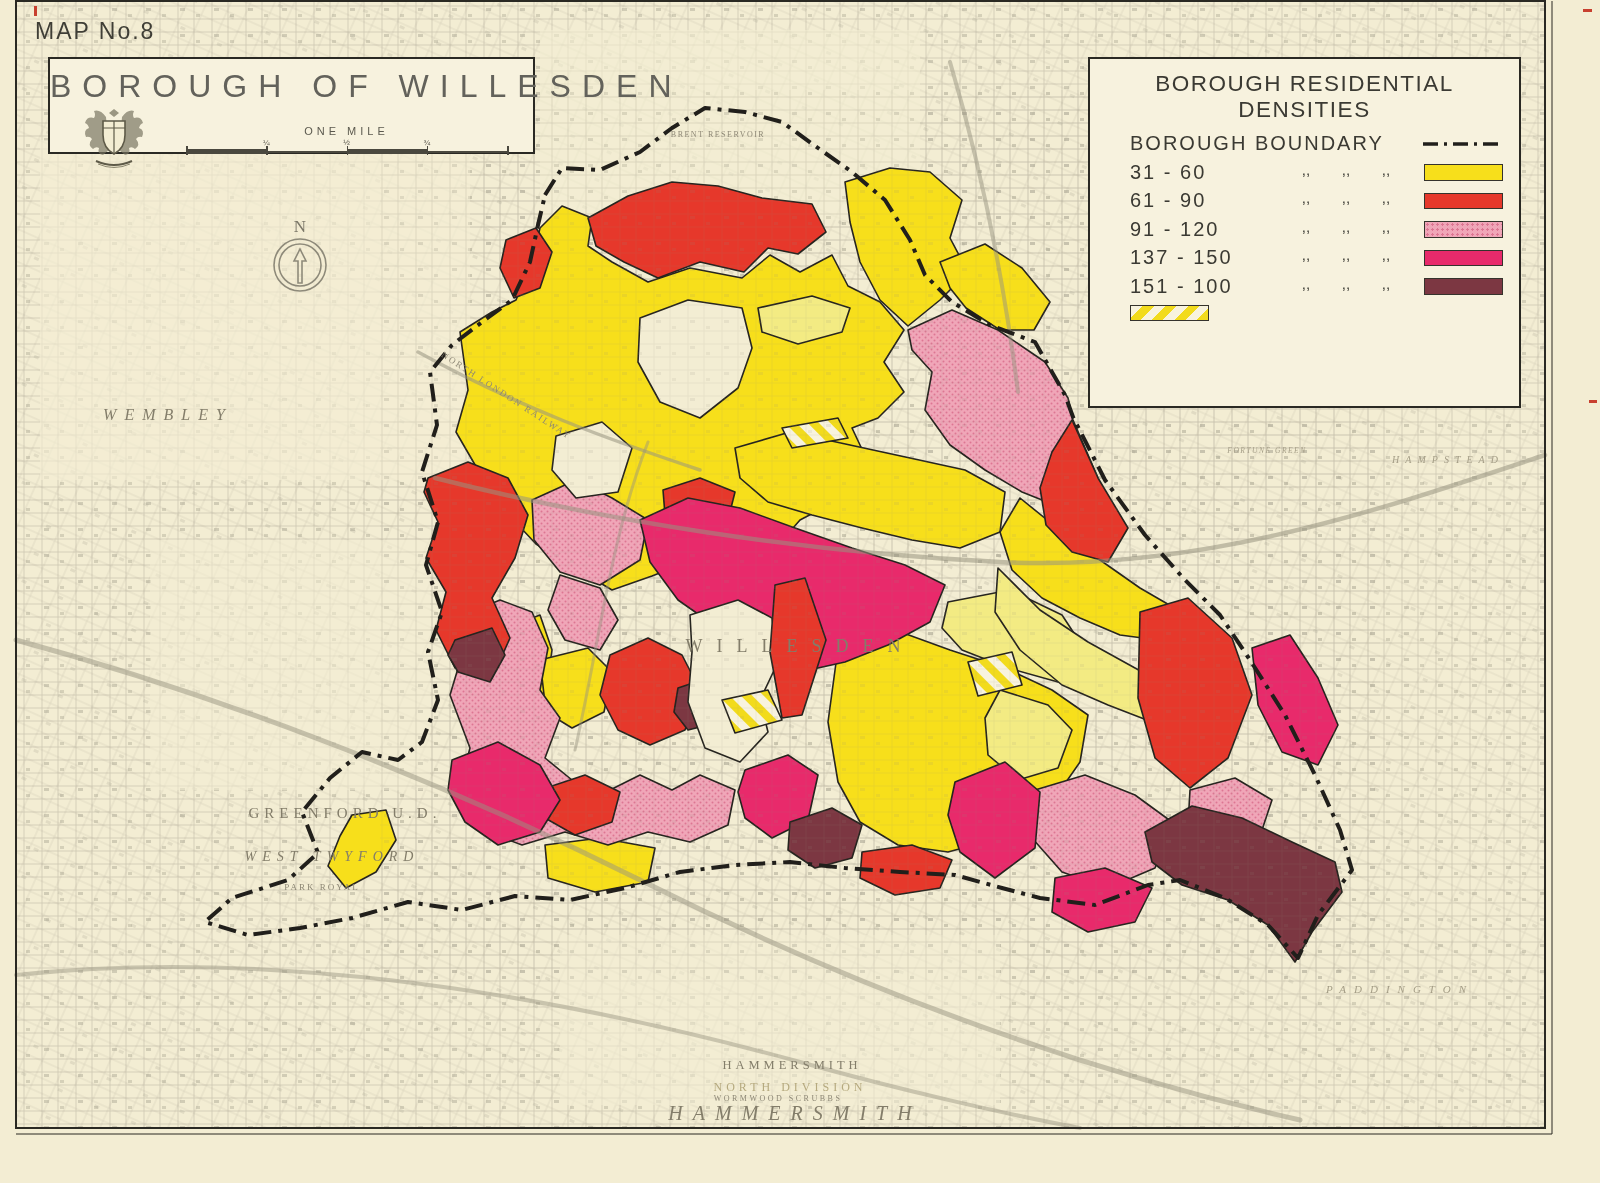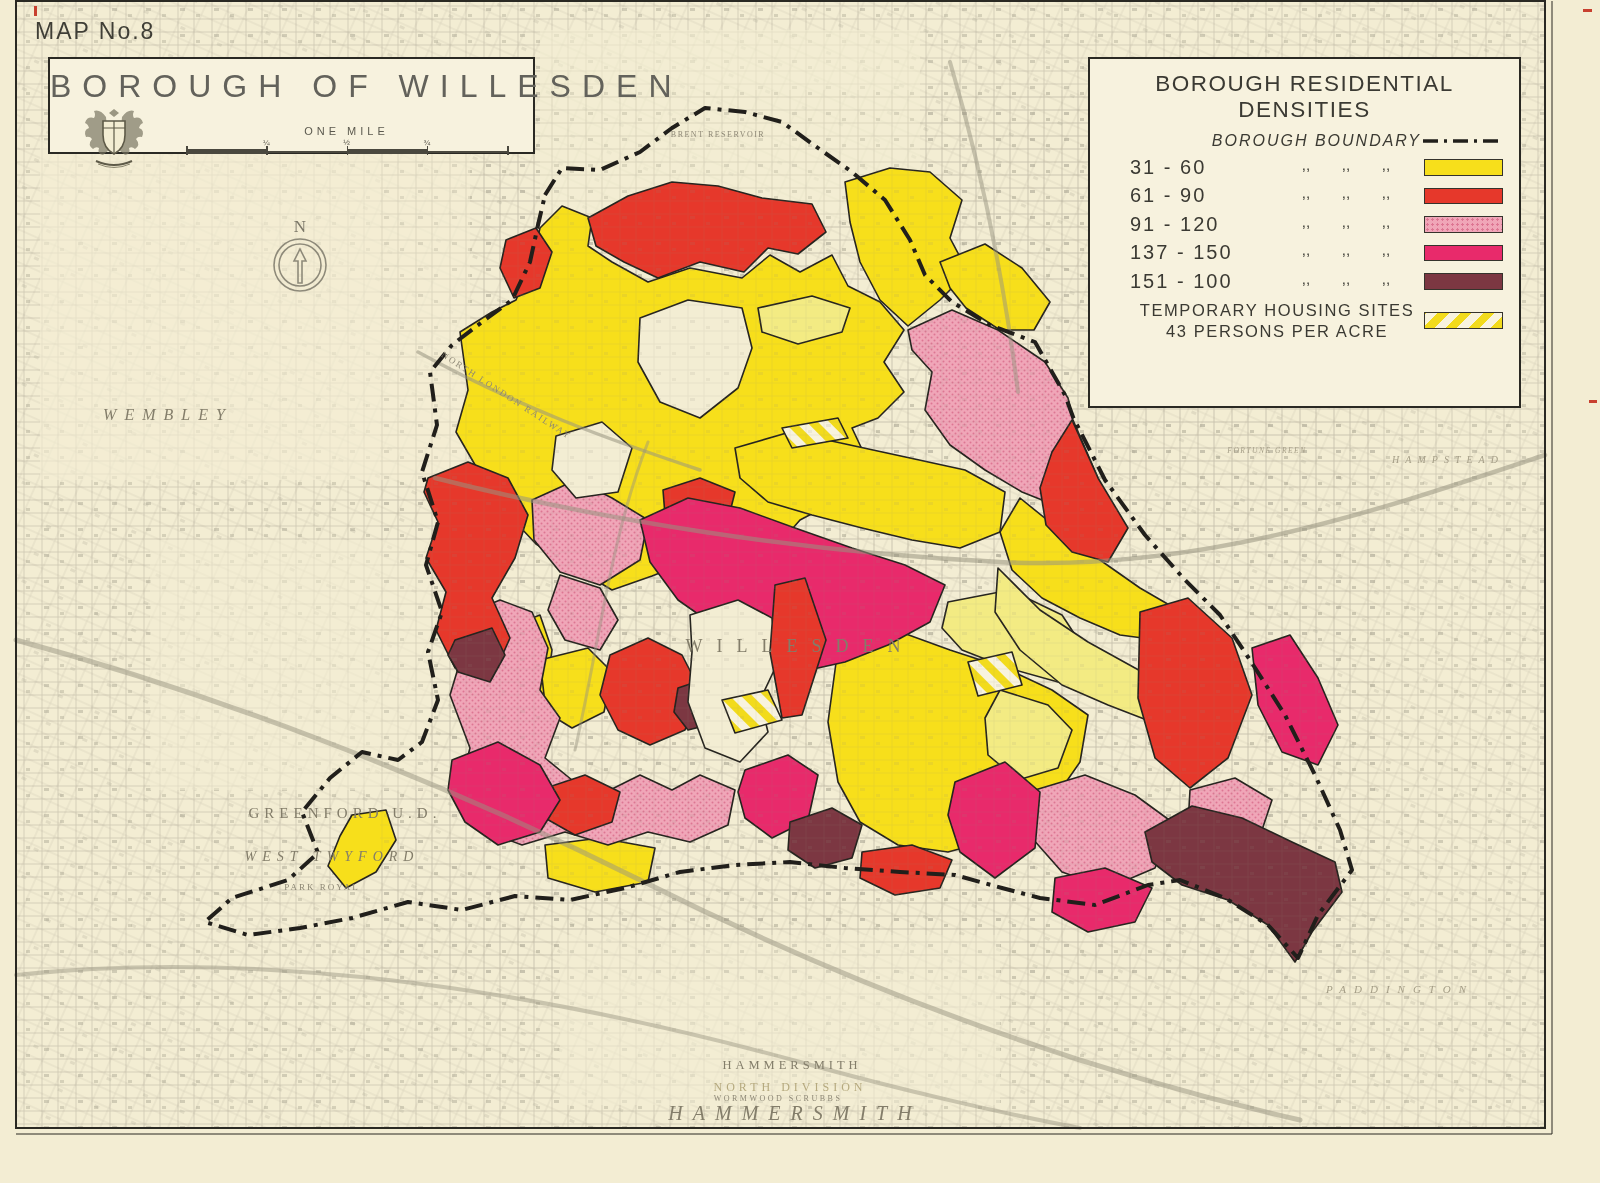--- a/index.html
+++ b/index.html
@@ -38,7 +38,7 @@
   .lg-title{font-size:22.5px;text-align:center;letter-spacing:1.5px;color:var(--legend_text);font-weight:500;}
   .lg-year{font-size:22px;text-align:center;letter-spacing:3px;color:var(--legend_text);font-weight:500;margin-top:1px;}
   .lg-brow{display:flex;align-items:center;margin:9px 16px 3px 40px;}
-  .lg-brow .lbl{flex:1;text-align:right;font-size:16px;letter-spacing:2px;color:var(--legend_text);font-style:italic;}
+  .lg-brow .lbl{flex:1;text-align:left;font-size:20px;letter-spacing:2px;color:var(--legend_text);}
   .lg-row{display:flex;align-items:center;height:28.5px;padding:0 16px 0 40px;}
   .lg-range{width:150px;font-size:20px;letter-spacing:2px;color:var(--legend_text);white-space:nowrap;}
   .lg-range.wide{width:auto;flex:1;font-size:16px;letter-spacing:1.3px;}

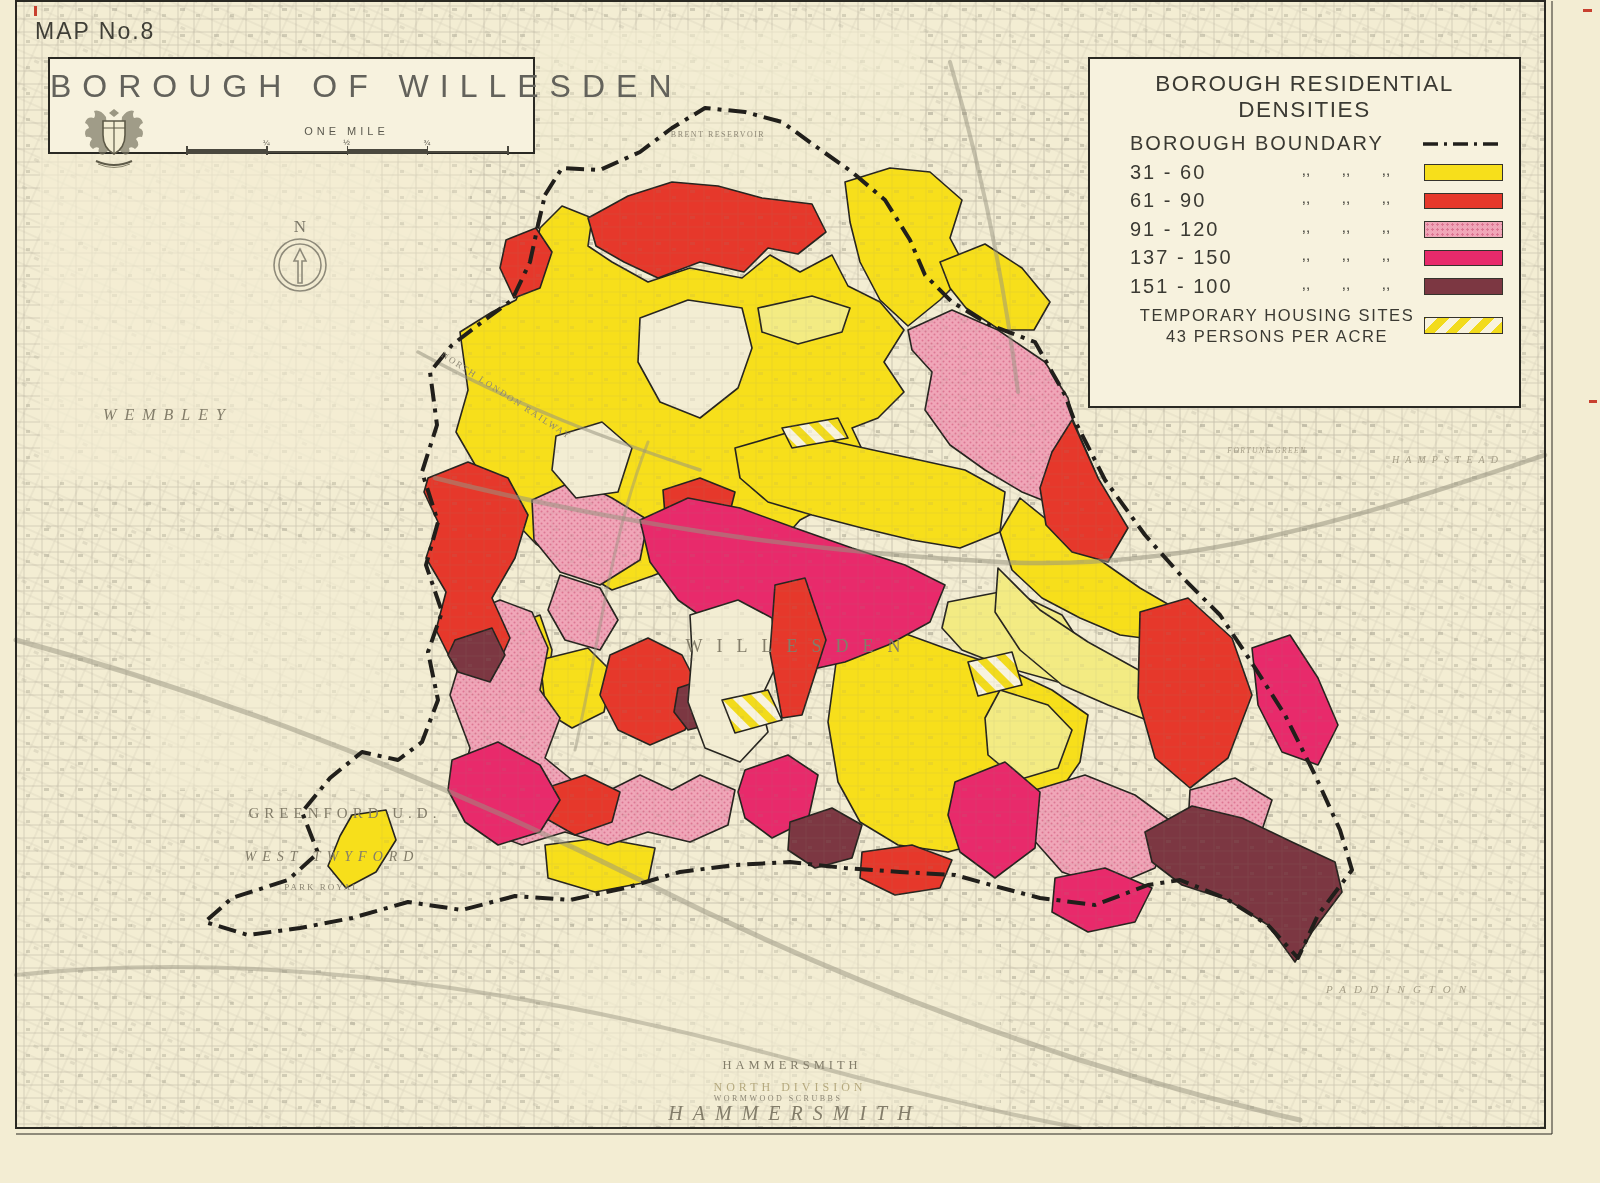--- a/index.html
+++ b/index.html
@@ -318,10 +318,6 @@
         </div>
       </div>
     <div class="lg-temp">
-      <div class="lg-temp-lines">
-        <div>TEMPORARY HOUSING SITES</div>
-        <div>43  PERSONS  PER  ACRE</div>
-      </div>
       <span class="lg-swatch sw-stripes"></span>
     </div>
   </div>

